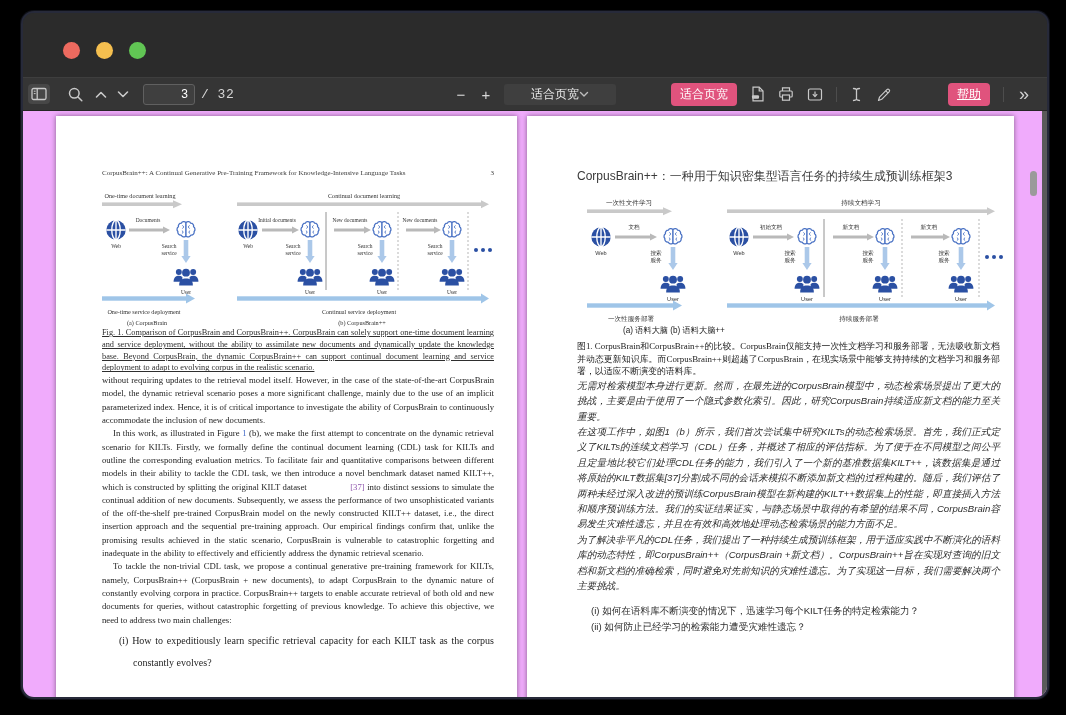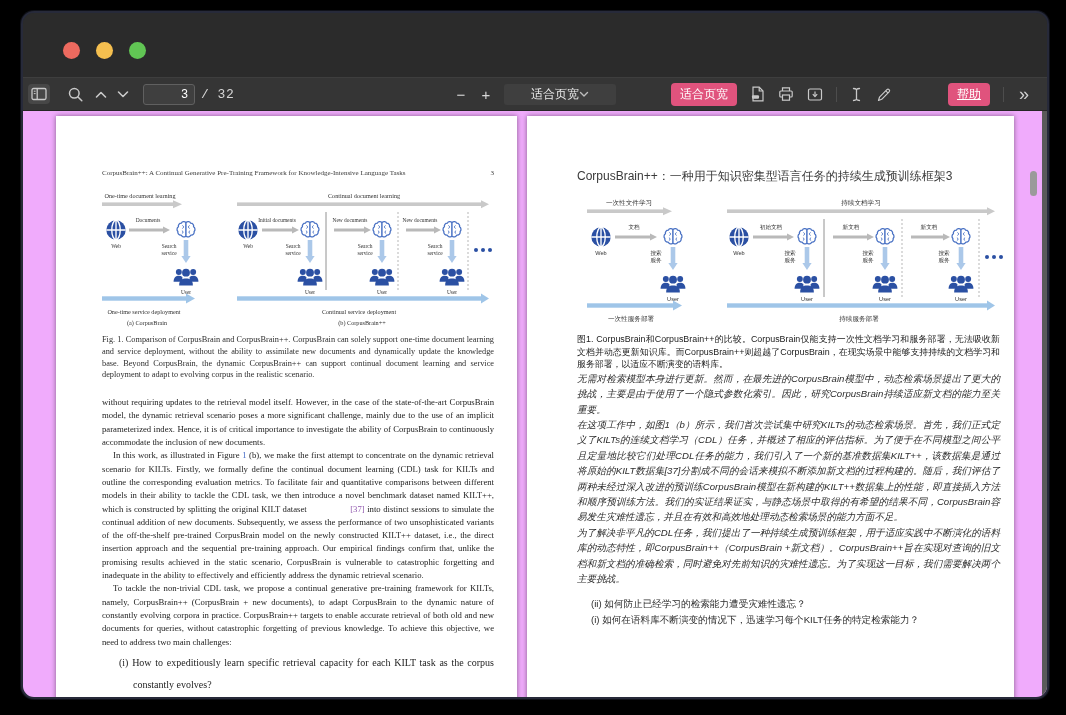--- a/index.html
+++ b/index.html
@@ -39,7 +39,7 @@
   .en-head{display:flex;justify-content:space-between;font-size:7px;color:#3c3c3c;}
   .fig-en{display:block;margin:13px 0 0 0;}
   .fig-zh{display:block;margin:12px 0 0 10px;}
-  .en-caption{font-size:8.3px;line-height:11.8px;text-align:justify;color:#2e2e2e;margin-top:7px;}
+  .en-caption{font-size:8.3px;line-height:11.8px;text-align:justify;color:#2e2e2e;text-decoration:underline;}
   .en-body{margin-top:15px;}
   .en-body p{font-size:8.7px;line-height:13.3px;text-align:justify;margin:0;}
   .en-body p.ind{text-indent:11px;}

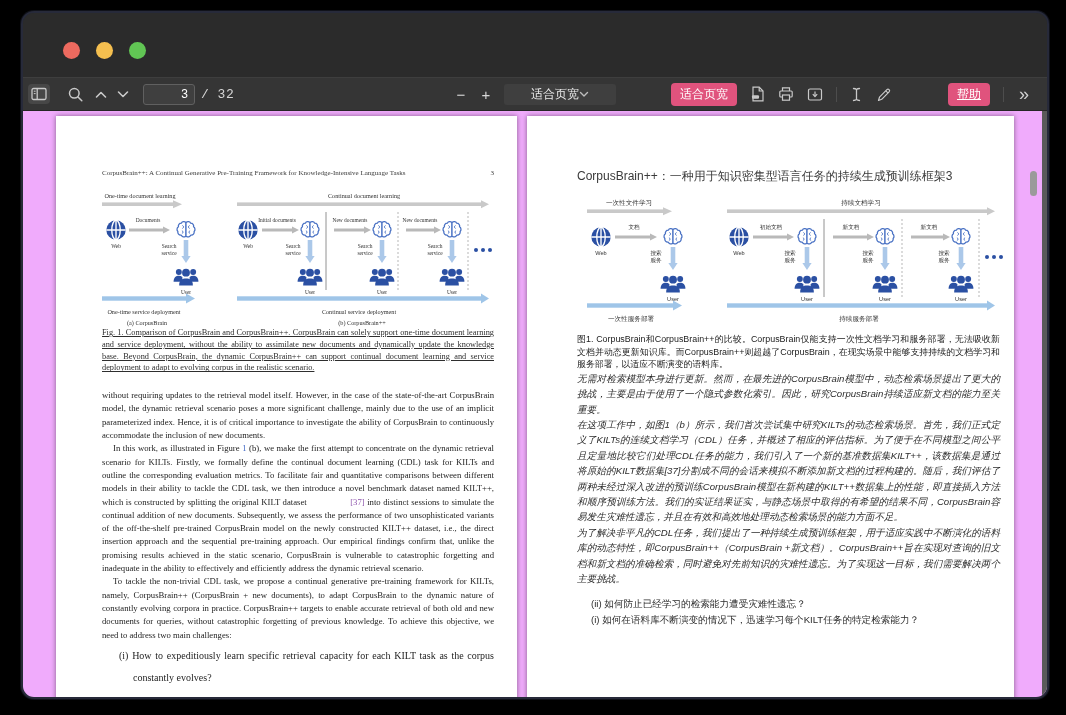--- a/index.html
+++ b/index.html
@@ -321,6 +321,7 @@
         <text x="272" y="123.5" text-anchor="middle" font-size="6.6">持续服务部署</text>
       </svg>
 
+      <div class="zh-subcap">(a) 语料大脑 (b) 语料大脑++</div>
       <div class="zh-caption">图1. CorpusBrain和CorpusBrain++的比较。CorpusBrain仅能支持一次性文档学习和服务部署，无法吸收新文档并动态更新知识库。而CorpusBrain++则超越了CorpusBrain，在现实场景中能够支持持续的文档学习和服务部署，以适应不断演变的语料库。</div>
 
       <div class="zh-body">

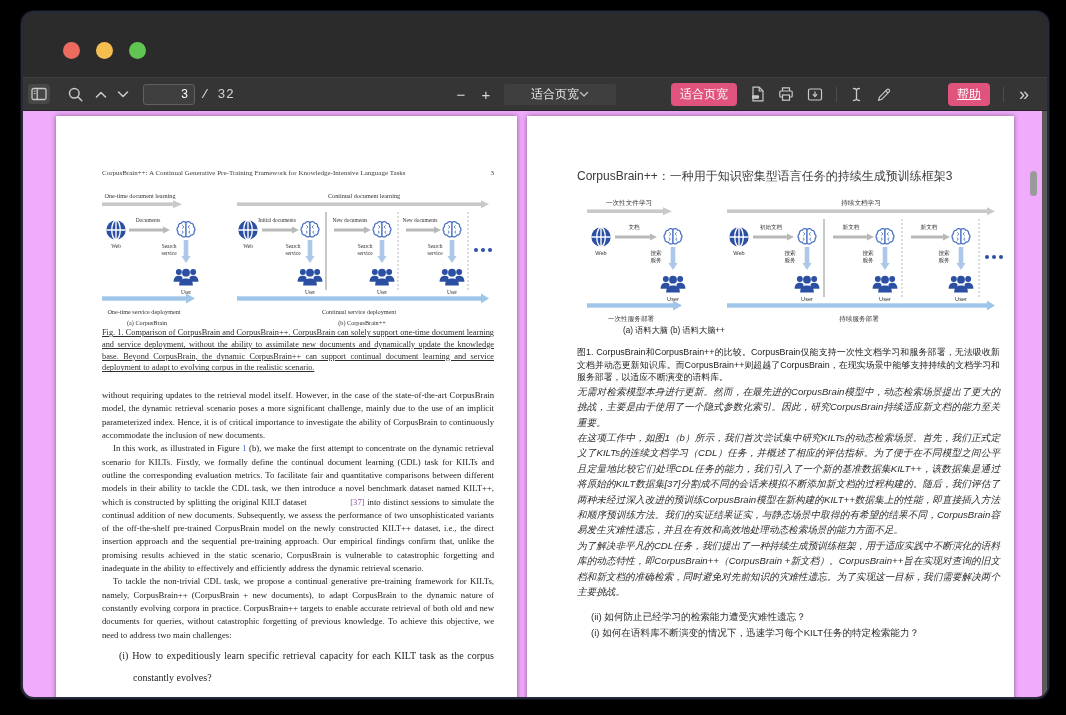--- a/index.html
+++ b/index.html
@@ -48,7 +48,7 @@
   .en-li{font-size:10px;line-height:22px;text-align:justify;padding-left:31px;text-indent:-14px;}
   .zh-head{font-size:12px;color:#3a3a3a;}
   .zh-subcap{font-size:8.2px;color:#222;margin:2px 0 0 46px;}
-  .zh-caption{font-size:8.9px;line-height:12.6px;text-align:justify;color:#222;margin-top:10px;}
+  .zh-caption{font-size:8.9px;line-height:12.6px;text-align:justify;color:#222;margin-top:4px;font-family:Liberation Serif, serif;}
   .zh-body p{font-size:9.6px;line-height:15.4px;text-align:justify;margin:0;font-style:italic;}
   .zh-p1{margin-top:19px;} .zh-p2{margin-top:10px;} .zh-p3{margin-top:31px;}
   .zh-list{margin-top:10px;}

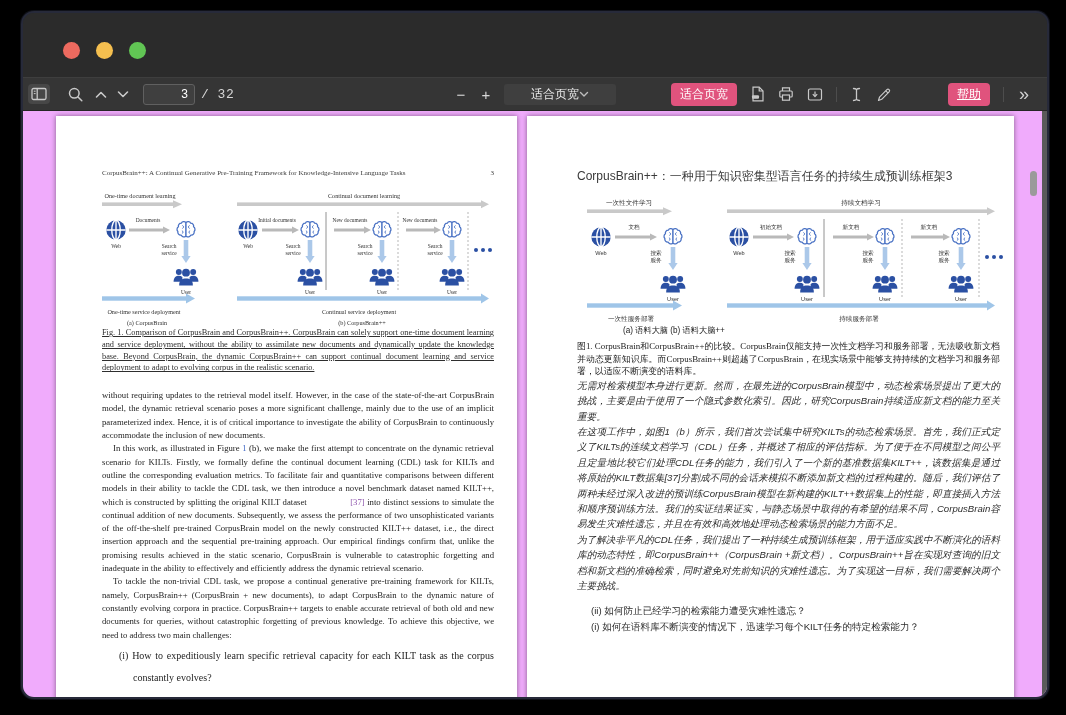--- a/index.html
+++ b/index.html
@@ -40,7 +40,7 @@
   .fig-en{display:block;margin:13px 0 0 0;}
   .fig-zh{display:block;margin:12px 0 0 10px;}
   .en-caption{font-size:8.3px;line-height:11.8px;text-align:justify;color:#2e2e2e;text-decoration:underline;}
-  .en-body{margin-top:15px;}
+  .en-body{}
   .en-body p{font-size:8.7px;line-height:13.3px;text-align:justify;margin:0;}
   .en-body p.ind{text-indent:11px;}
   .ref-blue{color:#3f67c6;cursor:pointer;} .ref-purple{color:#8f56ad;cursor:pointer;padding-left:41px;}

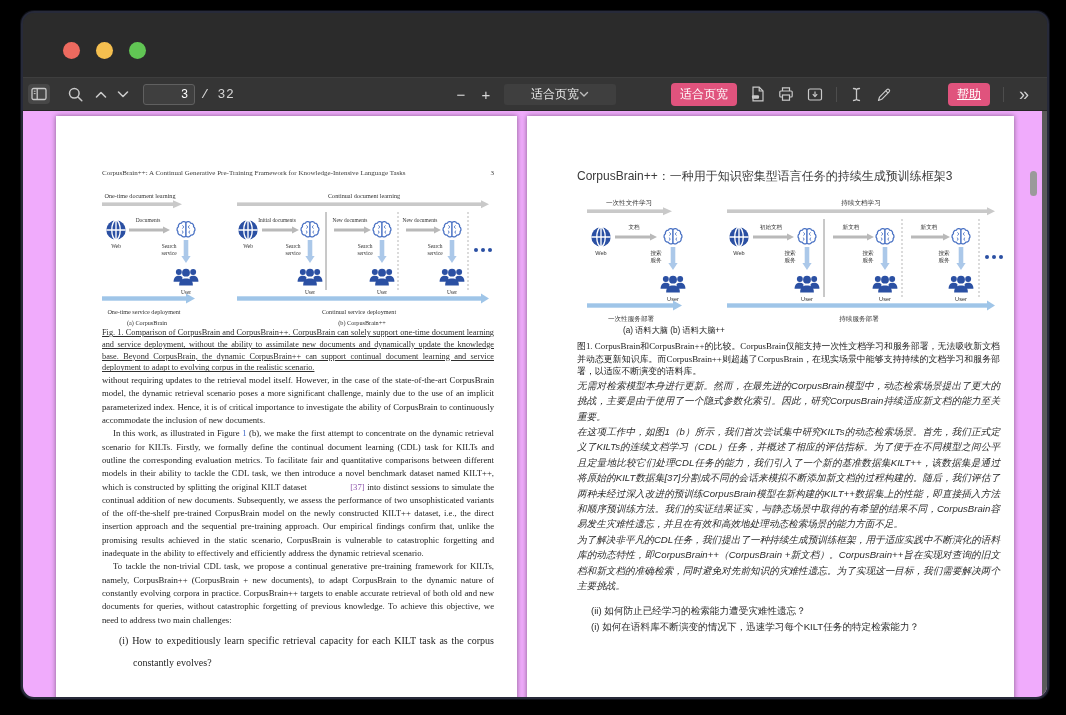--- a/index.html
+++ b/index.html
@@ -329,8 +329,8 @@
         <p class="zh-p2">在这项工作中，如图1（b）所示，我们首次尝试集中研究KILTs的动态检索场景。首先，我们正式定义了KILTs的连续文档学习（CDL）任务，并概述了相应的评估指标。为了便于在不同模型之间公平且定量地比较它们处理CDL任务的能力，我们引入了一个新的基准数据集KILT++，该数据集是通过将原始的KILT数据集[37]分割成不同的会话来模拟不断添加新文档的过程构建的。随后，我们评估了两种未经过深入改进的预训练CorpusBrain模型在新构建的KILT++数据集上的性能，即直接插入方法和顺序预训练方法。我们的实证结果证实，与静态场景中取得的有希望的结果不同，CorpusBrain容易发生灾难性遗忘，并且在有效和高效地处理动态检索场景的能力方面不足。</p>
         <p class="zh-p3">为了解决非平凡的CDL任务，我们提出了一种持续生成预训练框架，用于适应实践中不断演化的语料库的动态特性，即CorpusBrain++（CorpusBrain +新文档）。CorpusBrain++旨在实现对查询的旧文档和新文档的准确检索，同时避免对先前知识的灾难性遗忘。为了实现这一目标，我们需要解决两个主要挑战。</p>
         <div class="zh-list">
+          <div class="zh-li">(i) 如何在语料库不断演变的情况下，迅速学习每个KILT任务的特定检索能力？</div>
           <div class="zh-li">(ii) 如何防止已经学习的检索能力遭受灾难性遗忘？</div>
-          <div class="zh-li">(i) 如何在语料库不断演变的情况下，迅速学习每个KILT任务的特定检索能力？</div>
         </div>
       </div>
     </div>

